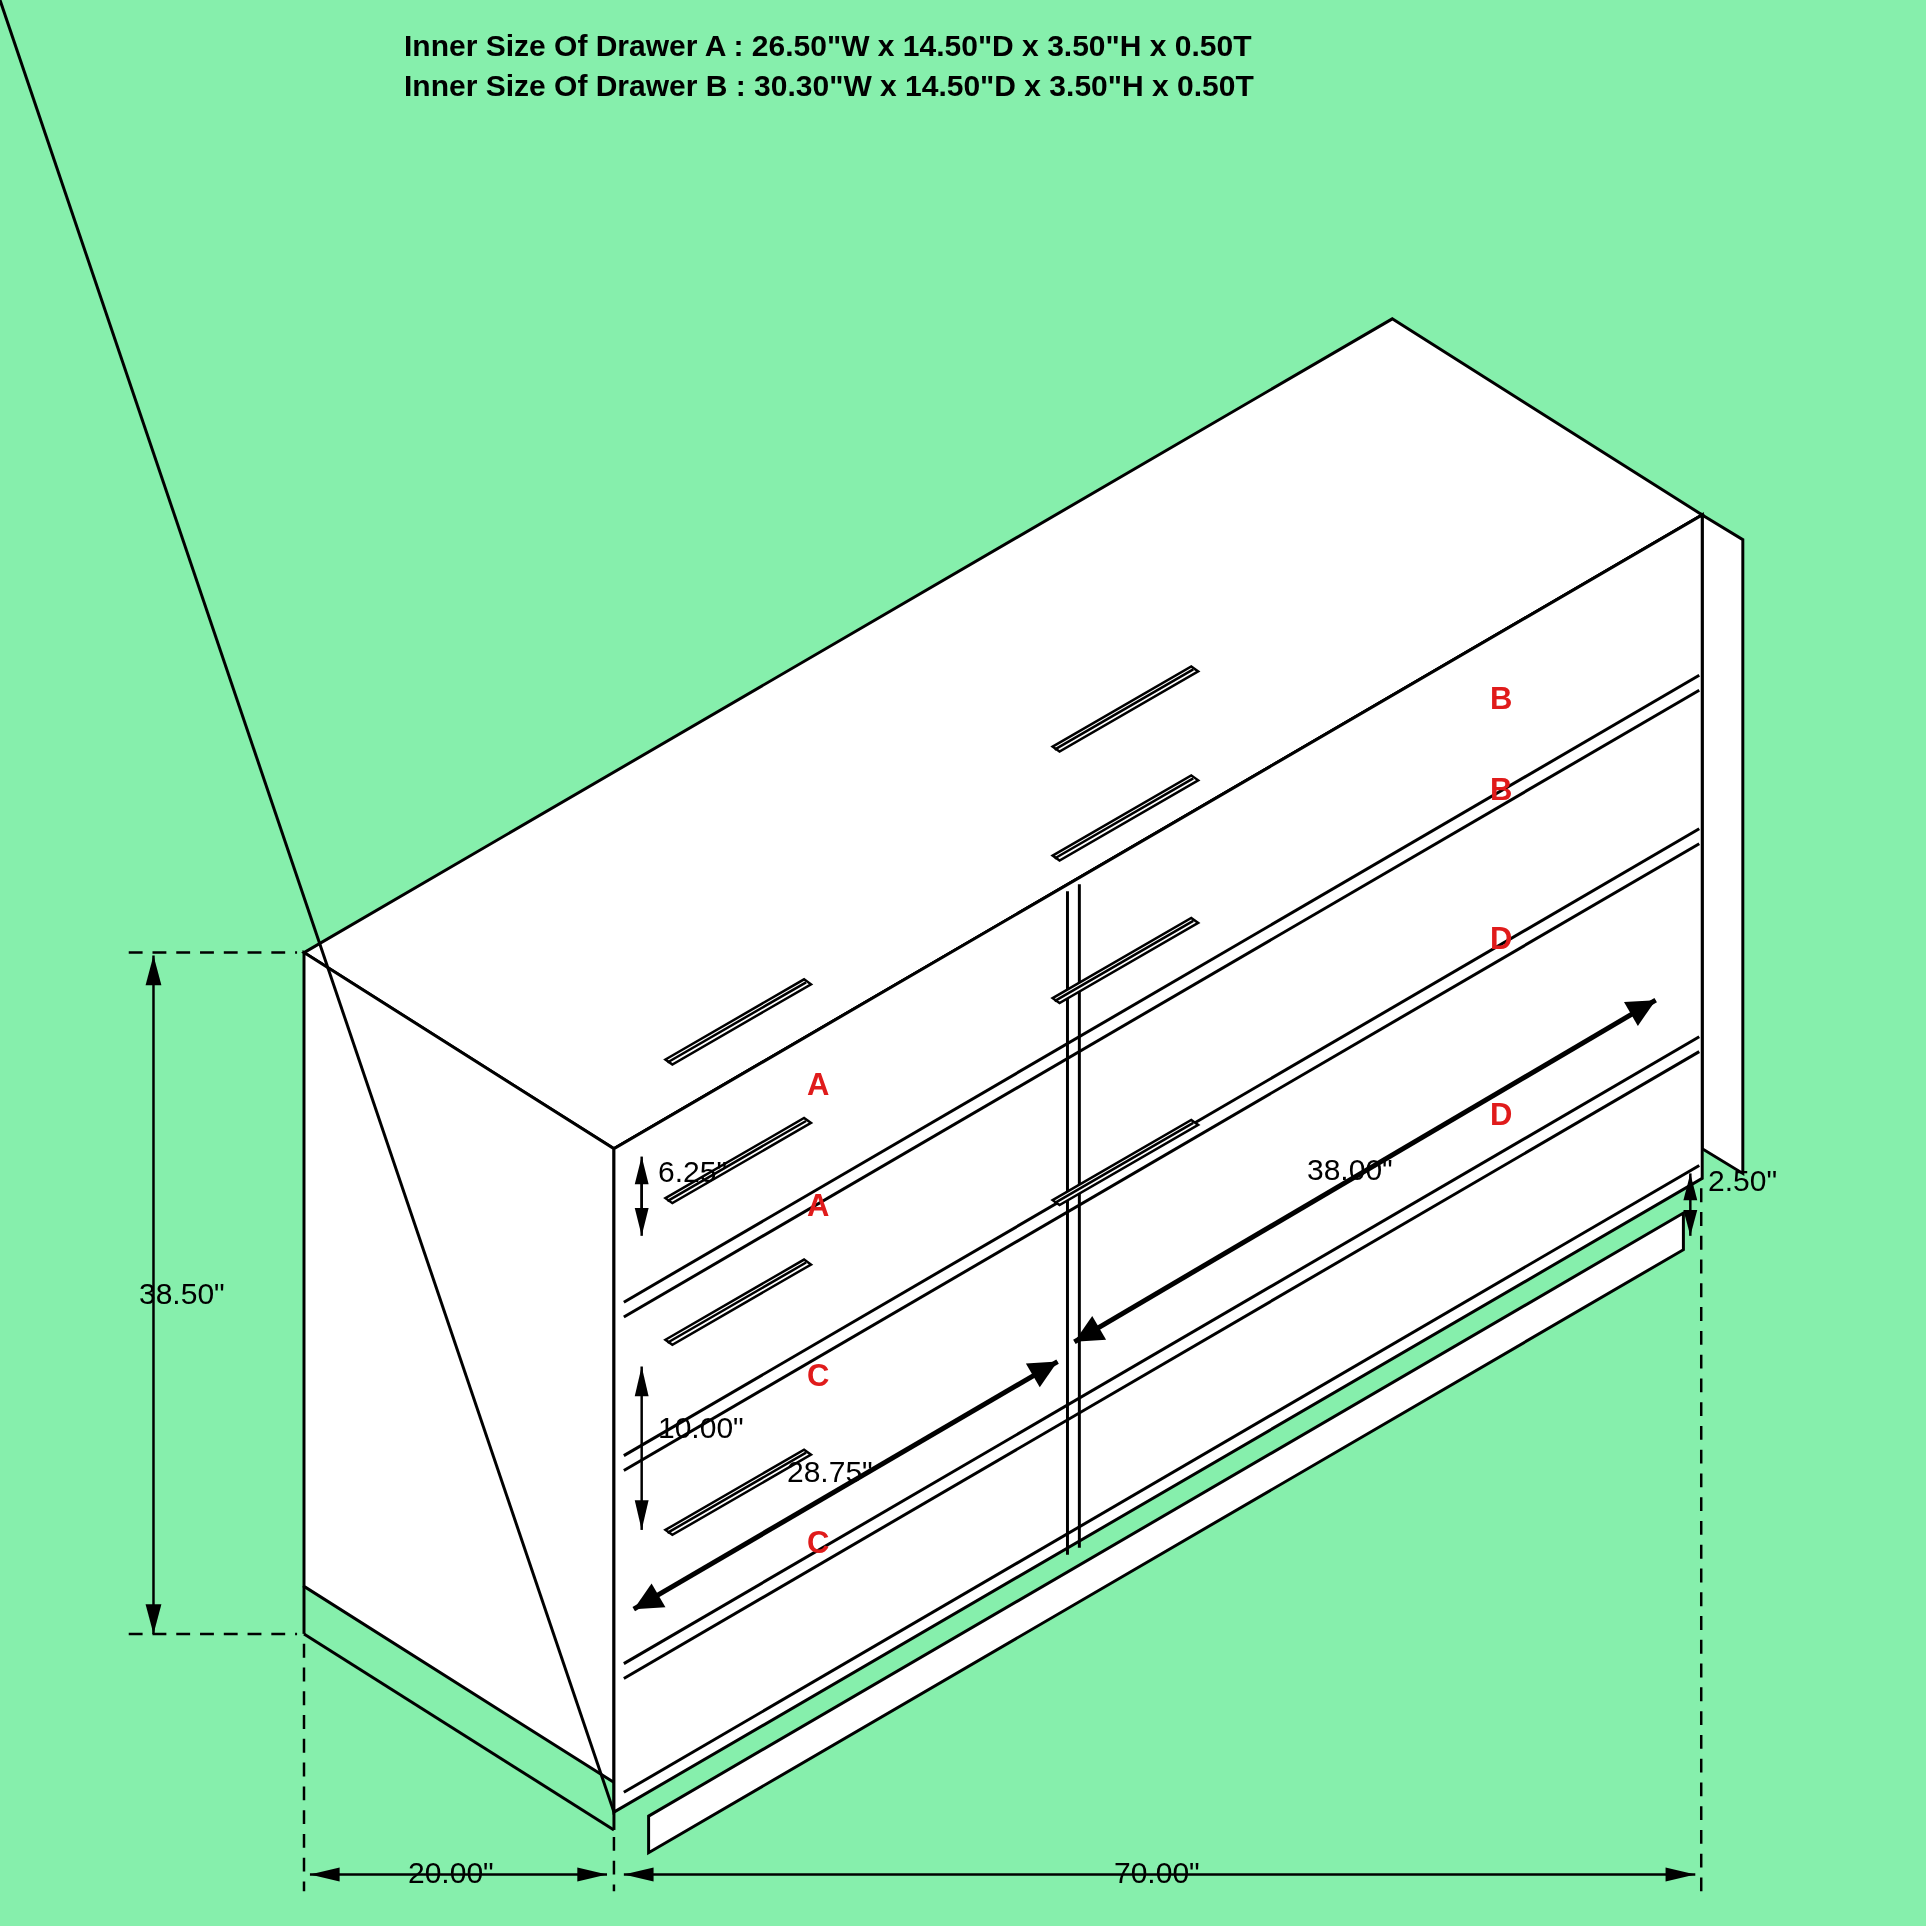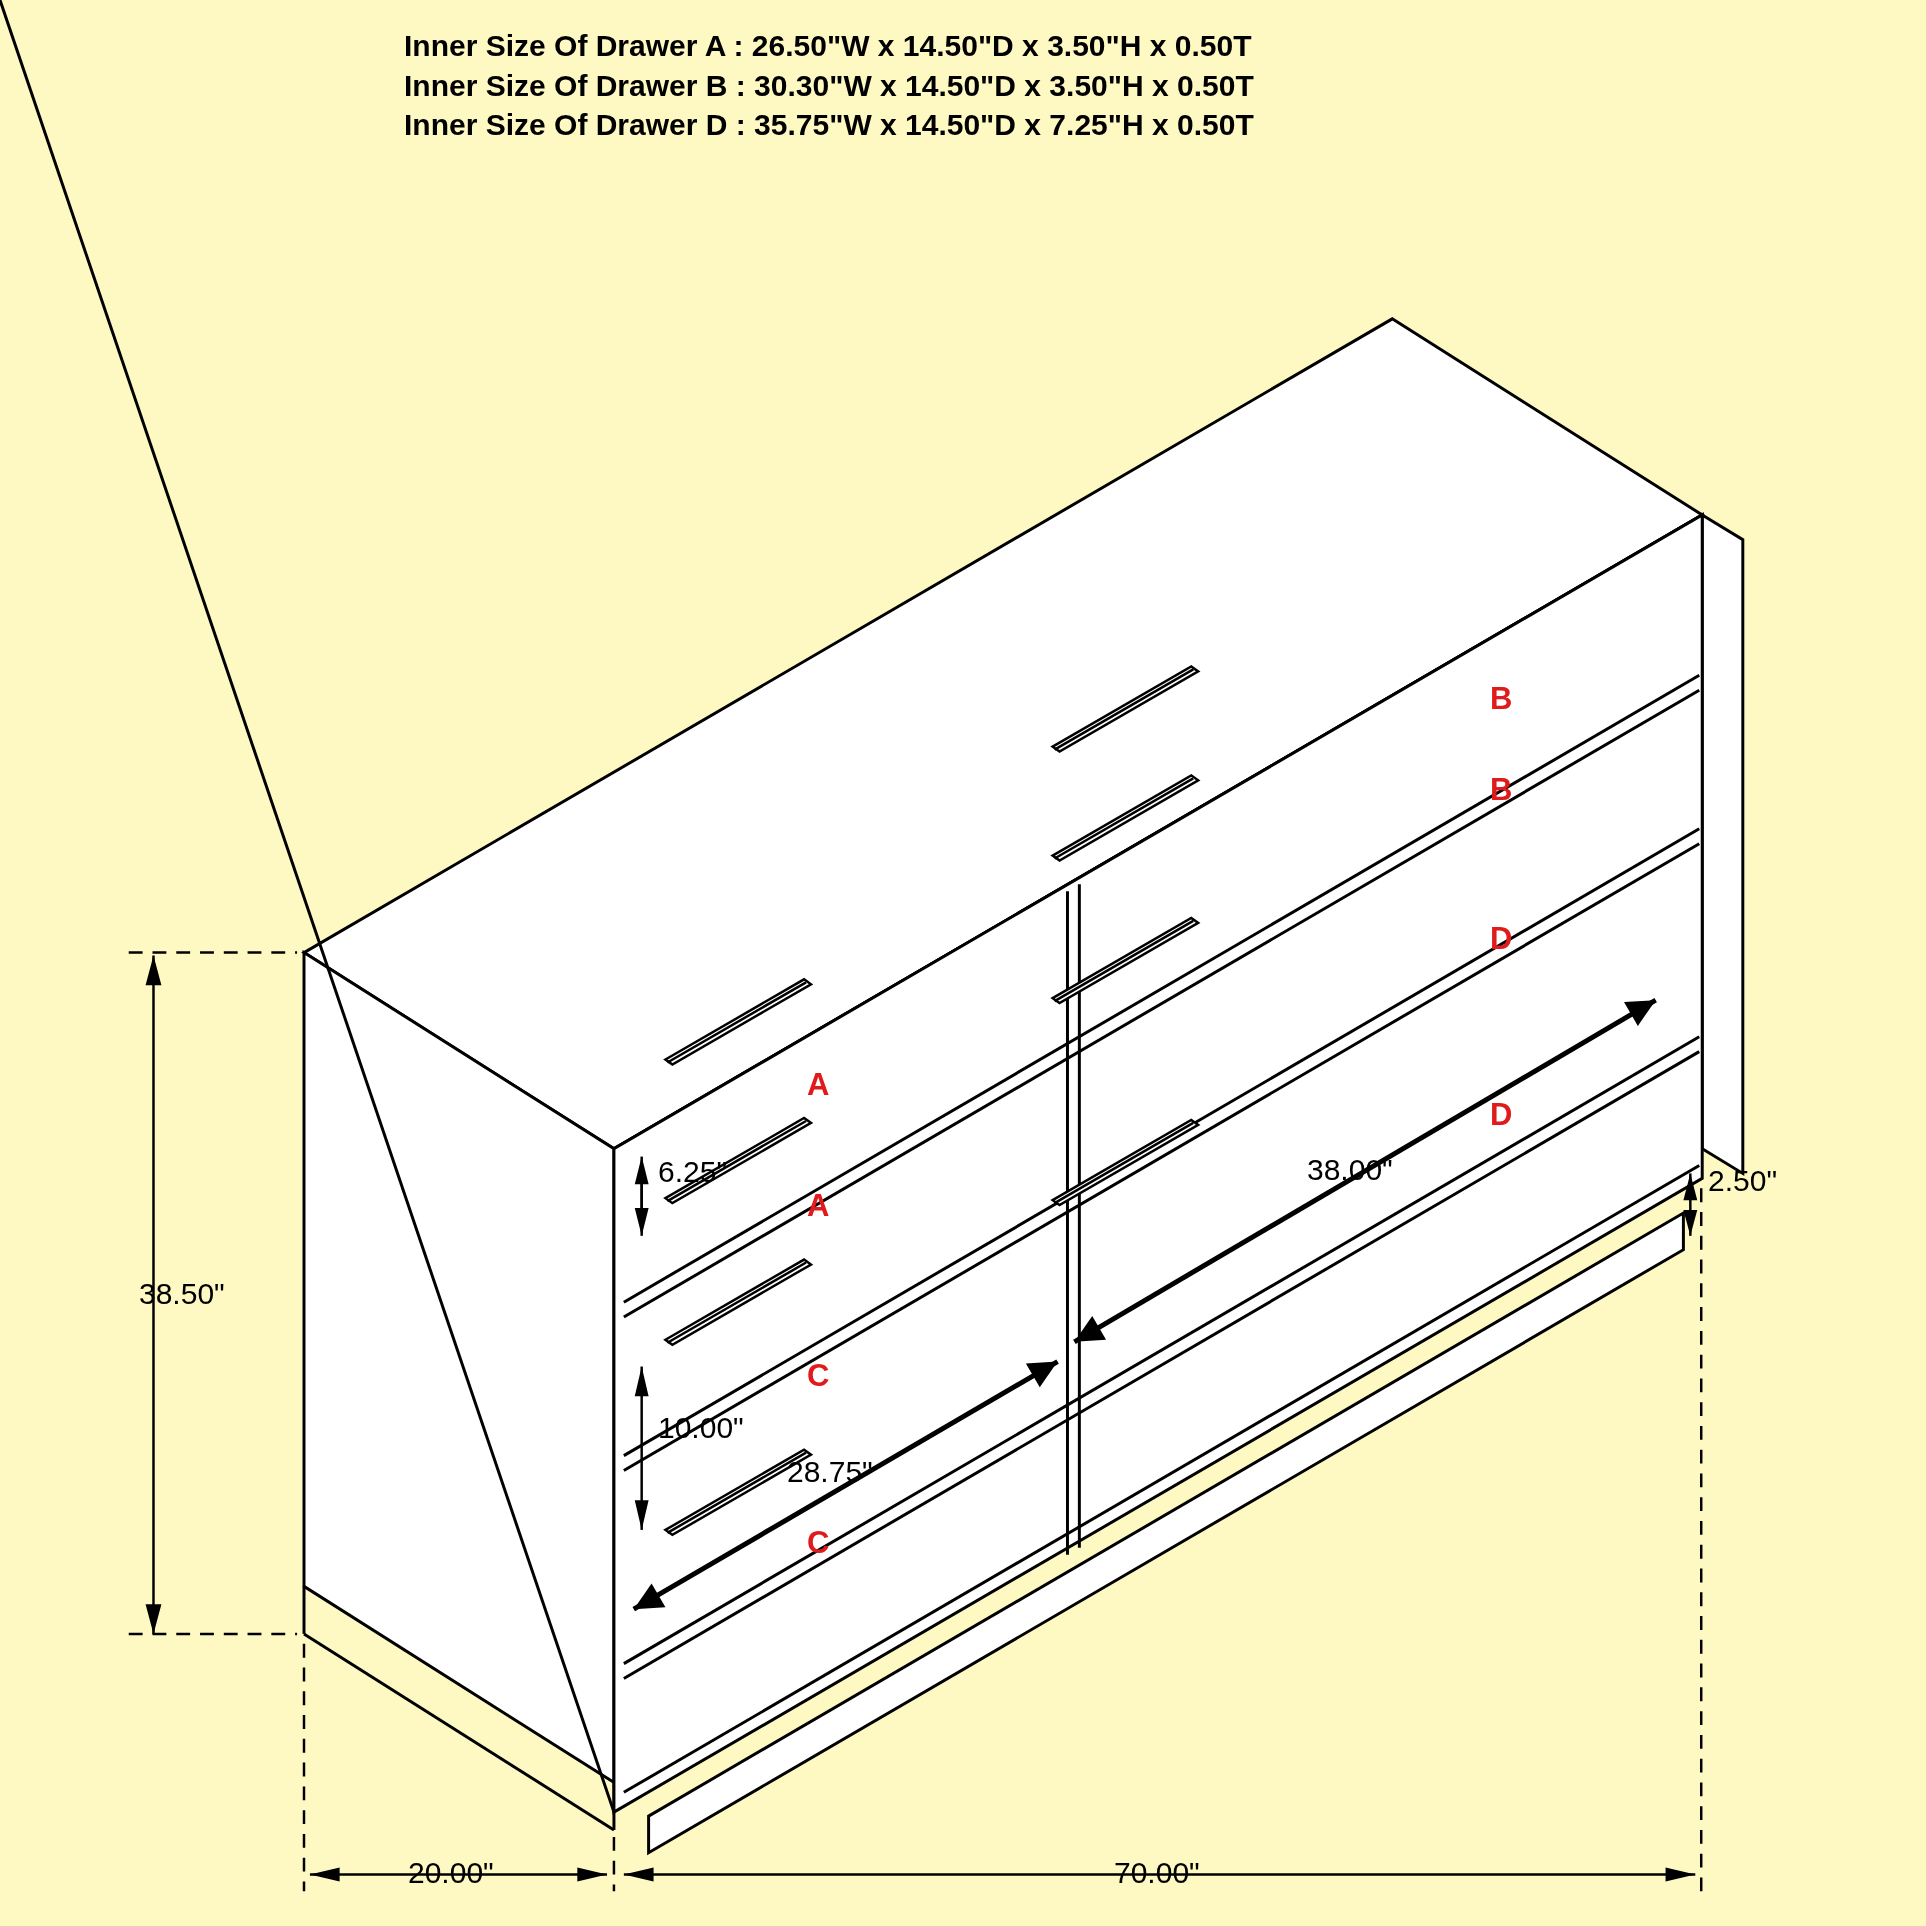--- a/index.html
+++ b/index.html
@@ -11,7 +11,7 @@
     position: relative;
     width: 1927px;
     height: 1927px;
-    background: #fef9c3;
+    background: #86efac;
     font-family: "Liberation Sans", sans-serif;
     overflow: hidden;
   }

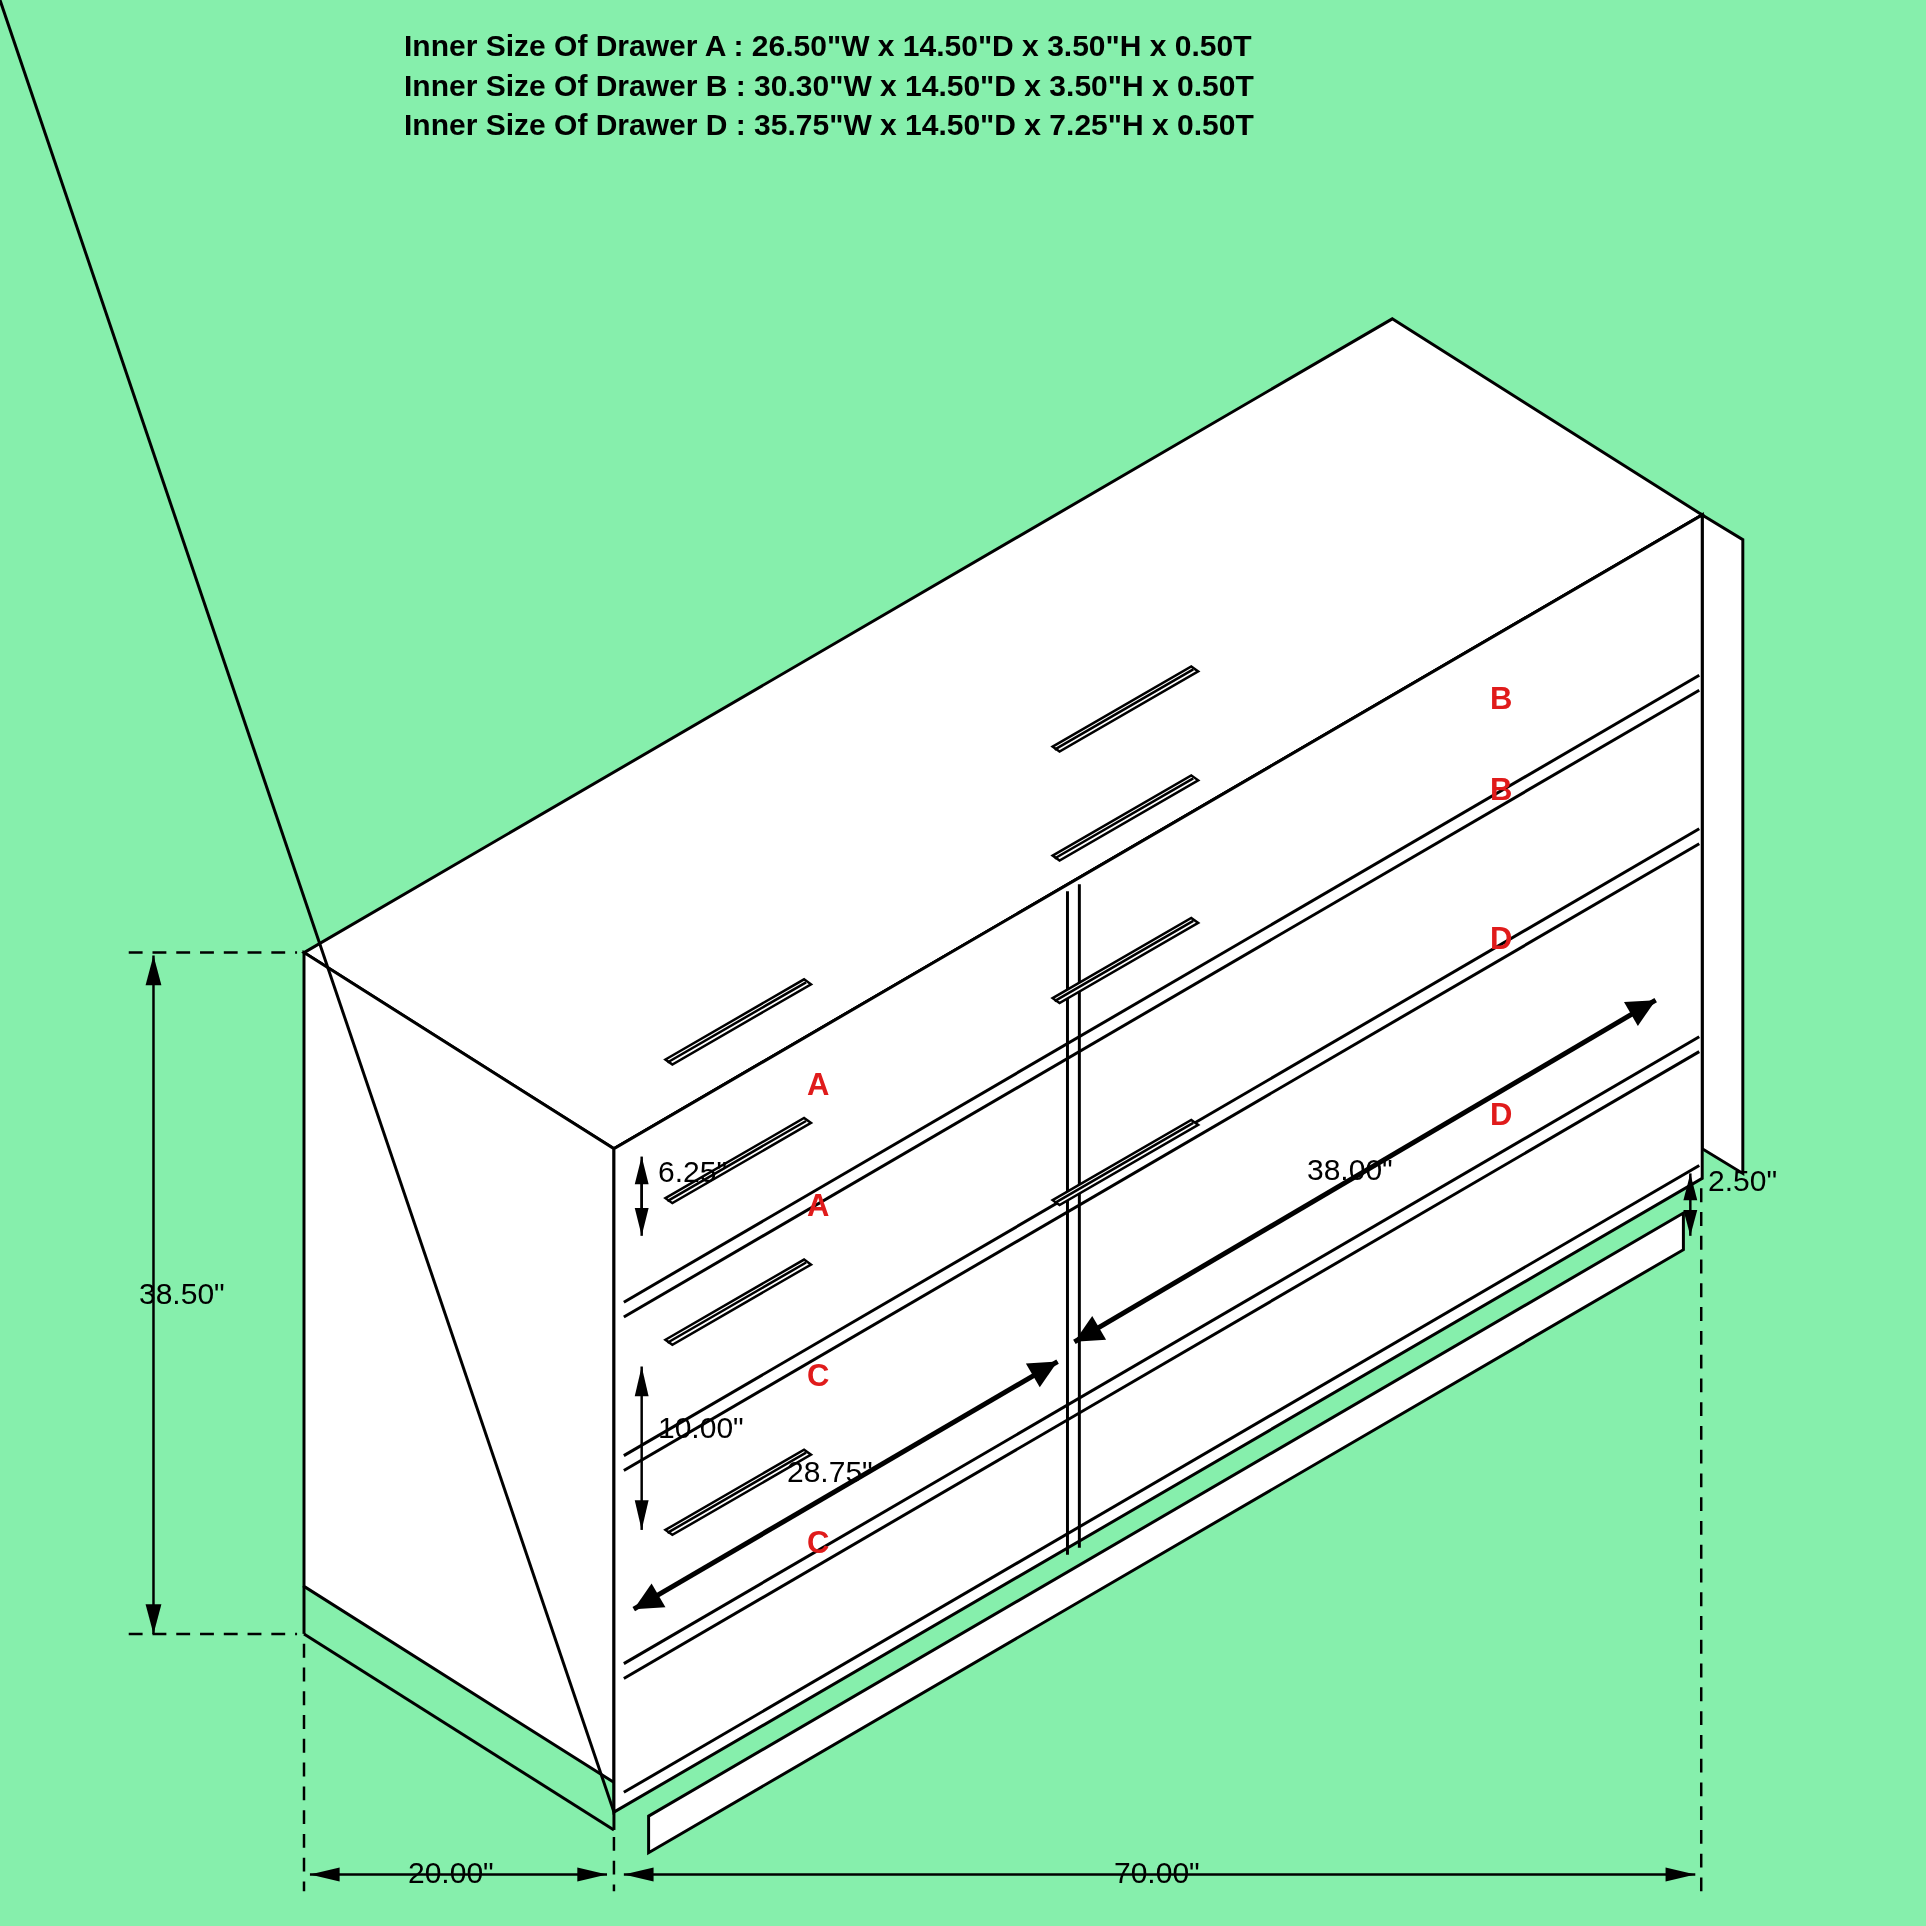--- a/index.html
+++ b/index.html
@@ -57,7 +57,6 @@
   <div class="spec-block">
     <span class="spec-line">Inner Size Of Drawer A : 26.50"W x 14.50"D x 3.50"H x 0.50T</span>
     <span class="spec-line">Inner Size Of Drawer B : 30.30"W x 14.50"D x 3.50"H x 0.50T</span>
-    <span class="spec-line">Inner Size Of Drawer D : 35.75"W x 14.50"D x 7.25"H x 0.50T</span>
   </div>
 
   <svg class="diagram" viewBox="0 0 1946 1946">

